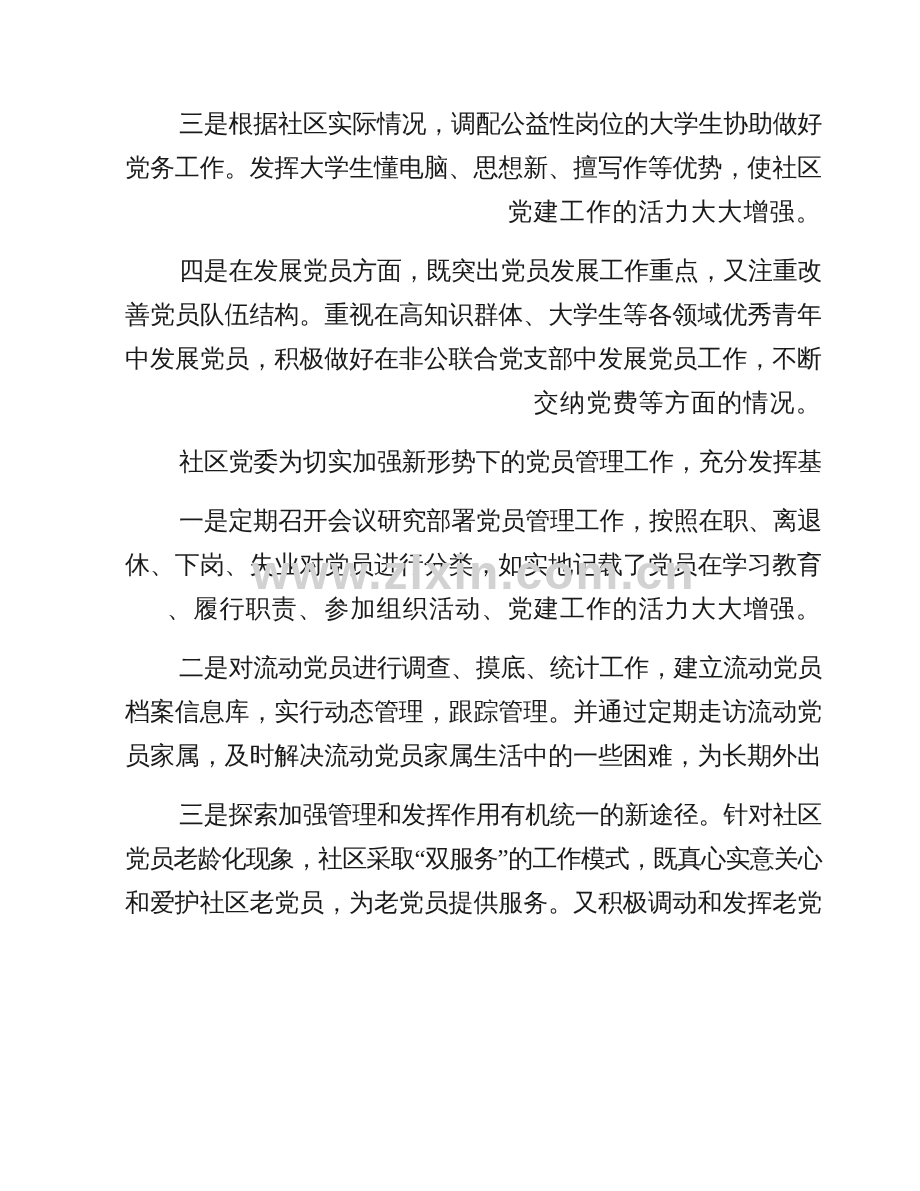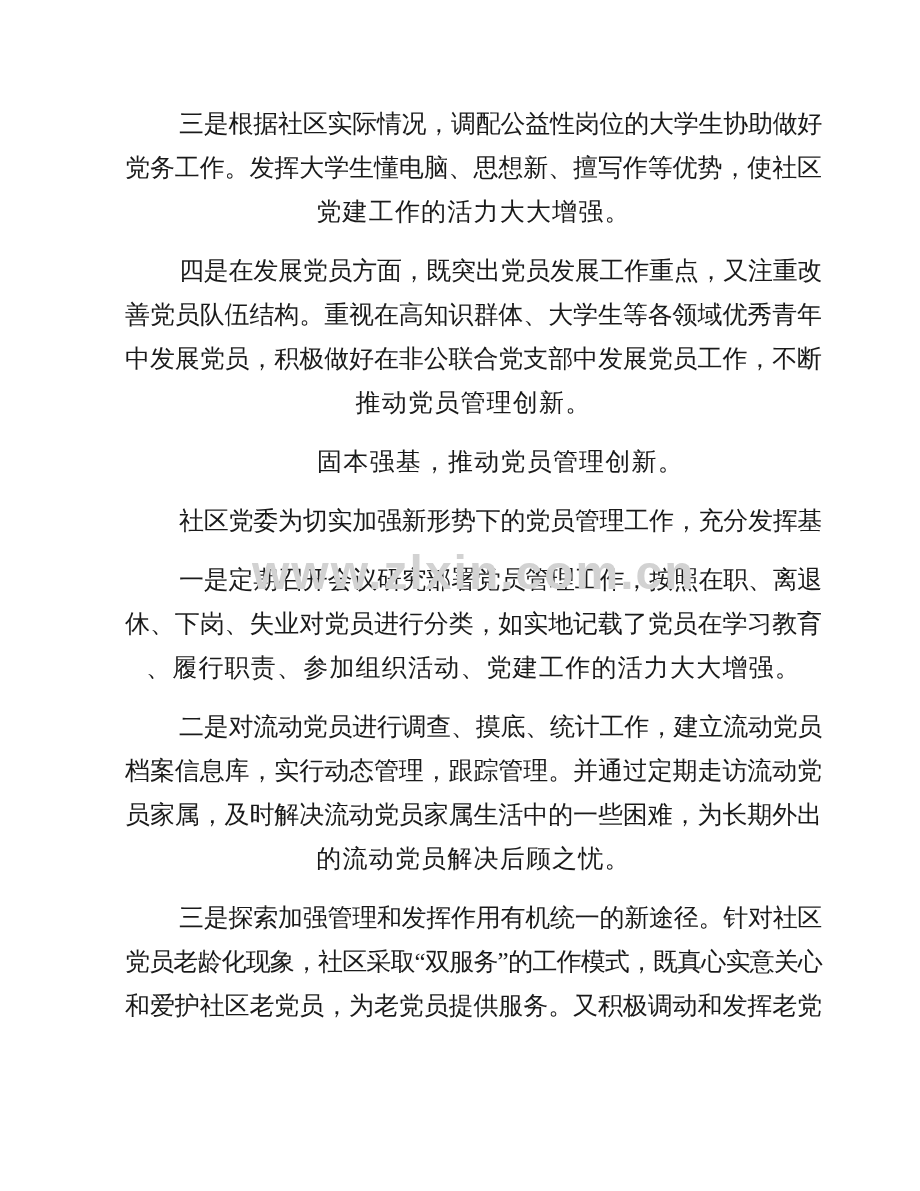--- a/index.html
+++ b/index.html
@@ -32,7 +32,7 @@
   .line.plain {
     display: block;
     letter-spacing: 1.2px;
-    text-align: center;
+    text-align: right;
   }
   .watermark {
     position: absolute;

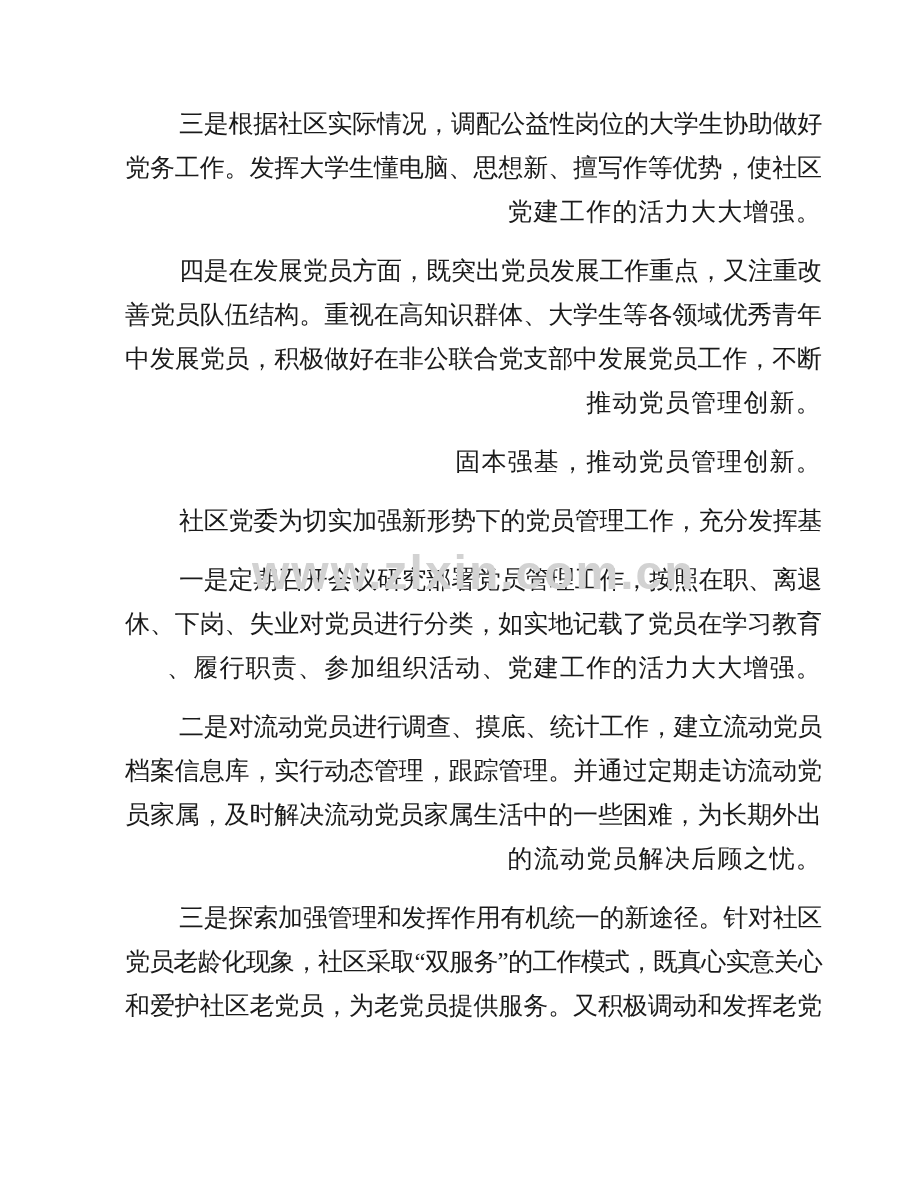--- a/index.html
+++ b/index.html
@@ -204,7 +204,7 @@
           <span>不</span>
           <span>断</span>
         </div>
-        <div class="line plain">推动党员管理创新。</div>
+        <div class="line plain">交纳党费等方面的情况。</div>
       </div>
       <div class="paragraph">
         <div class="line first plain">固本强基，推动党员管理创新。</div>

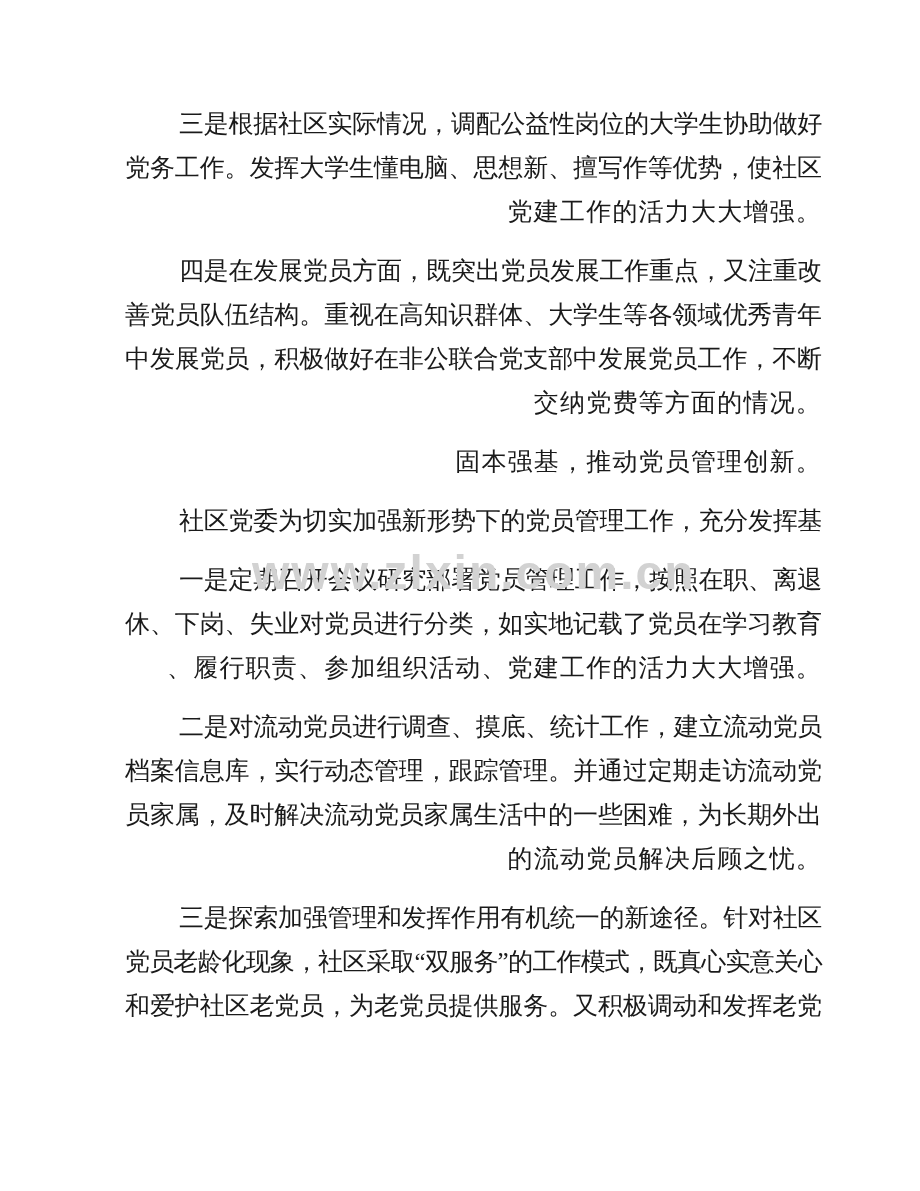--- a/index.html
+++ b/index.html
@@ -207,9 +207,6 @@
         <div class="line plain">交纳党费等方面的情况。</div>
       </div>
       <div class="paragraph">
-        <div class="line first plain">固本强基，推动党员管理创新。</div>
-      </div>
-      <div class="paragraph">
         <div class="line first">
           <span>社</span>
           <span>区</span>

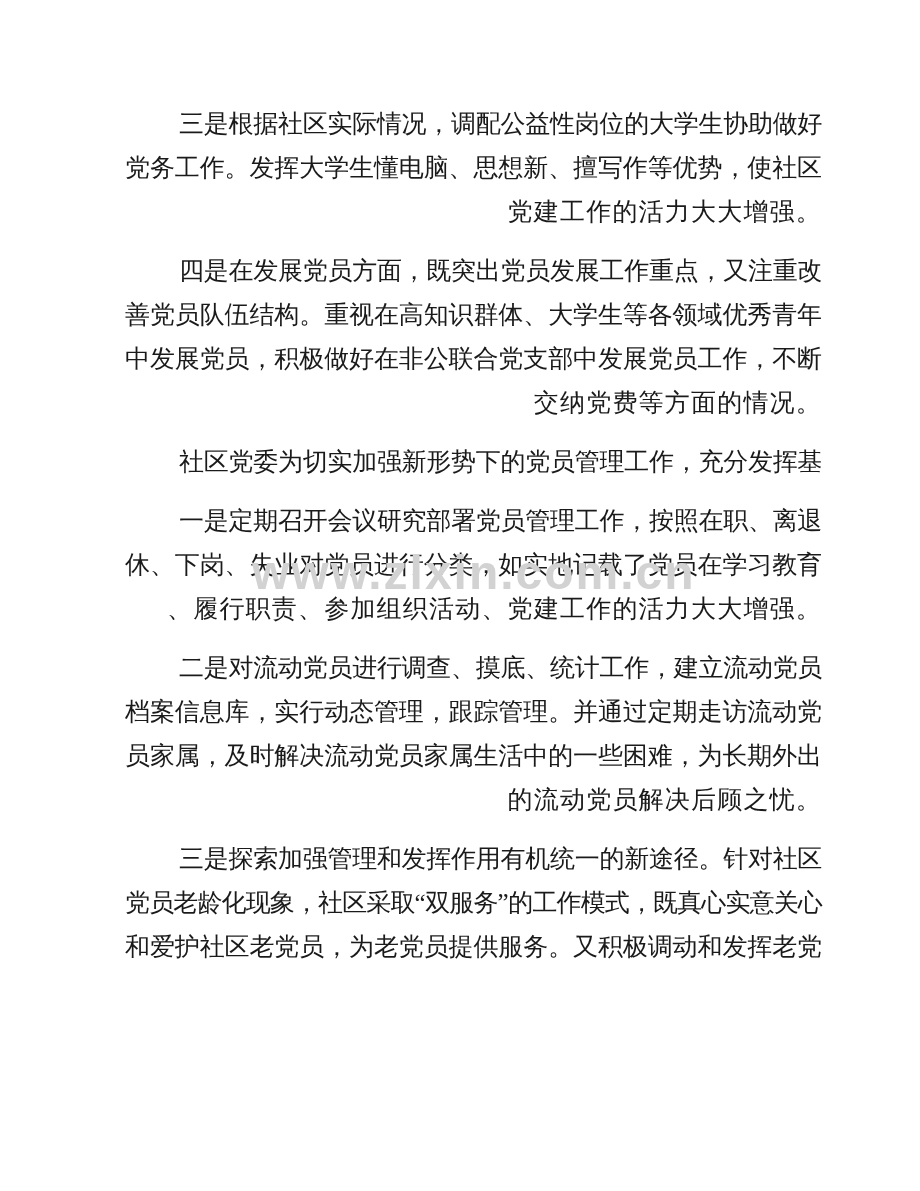--- a/index.html
+++ b/index.html
@@ -386,7 +386,6 @@
           <span>外</span>
           <span>出</span>
         </div>
-        <div class="line plain">的流动党员解决后顾之忧。</div>
       </div>
       <div class="paragraph">
         <div class="line first">

